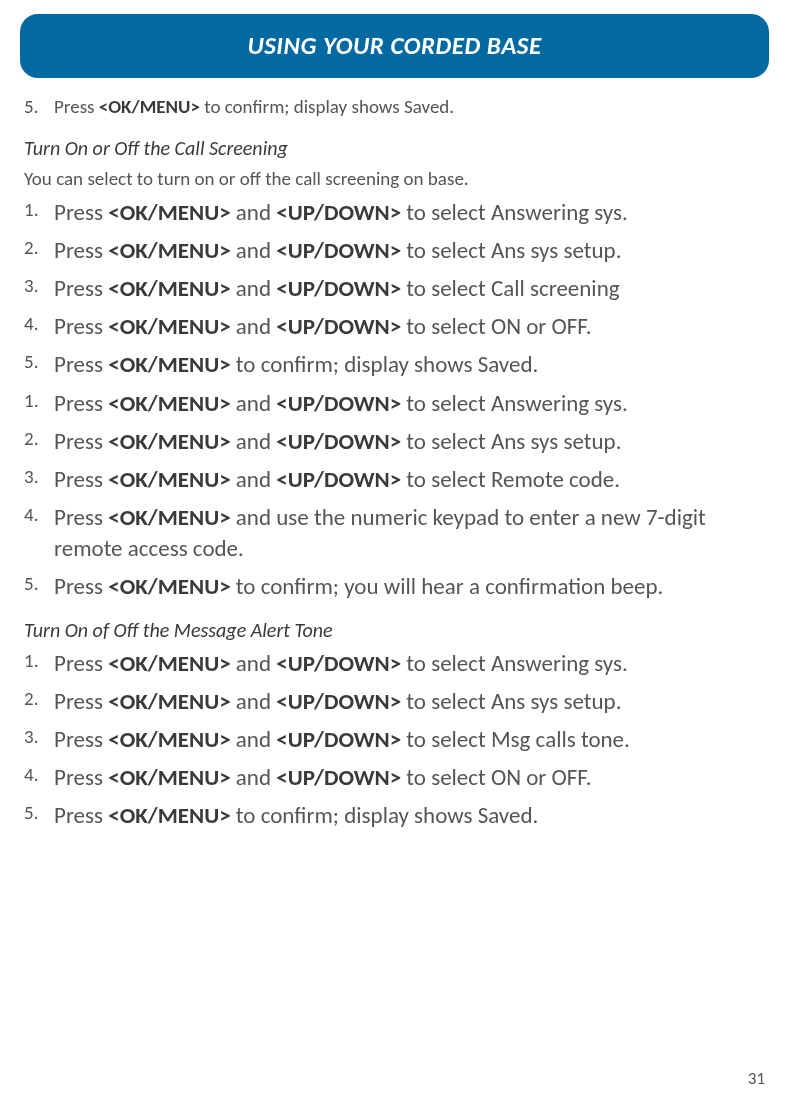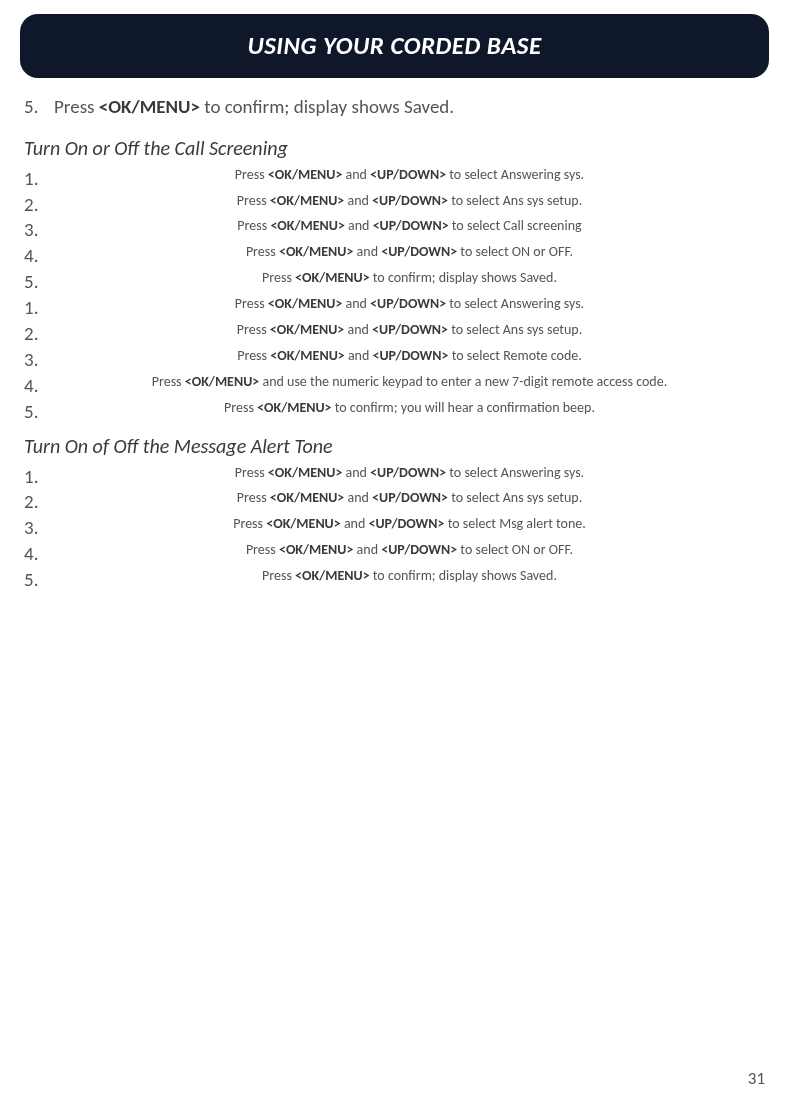--- a/index.html
+++ b/index.html
@@ -17,7 +17,7 @@
       position: relative;
     }
     .header-bar {
-      background: #0f172a;
+      background: #0369a1;
       color: #ffffff;
       font-weight: bold;
       font-style: italic;

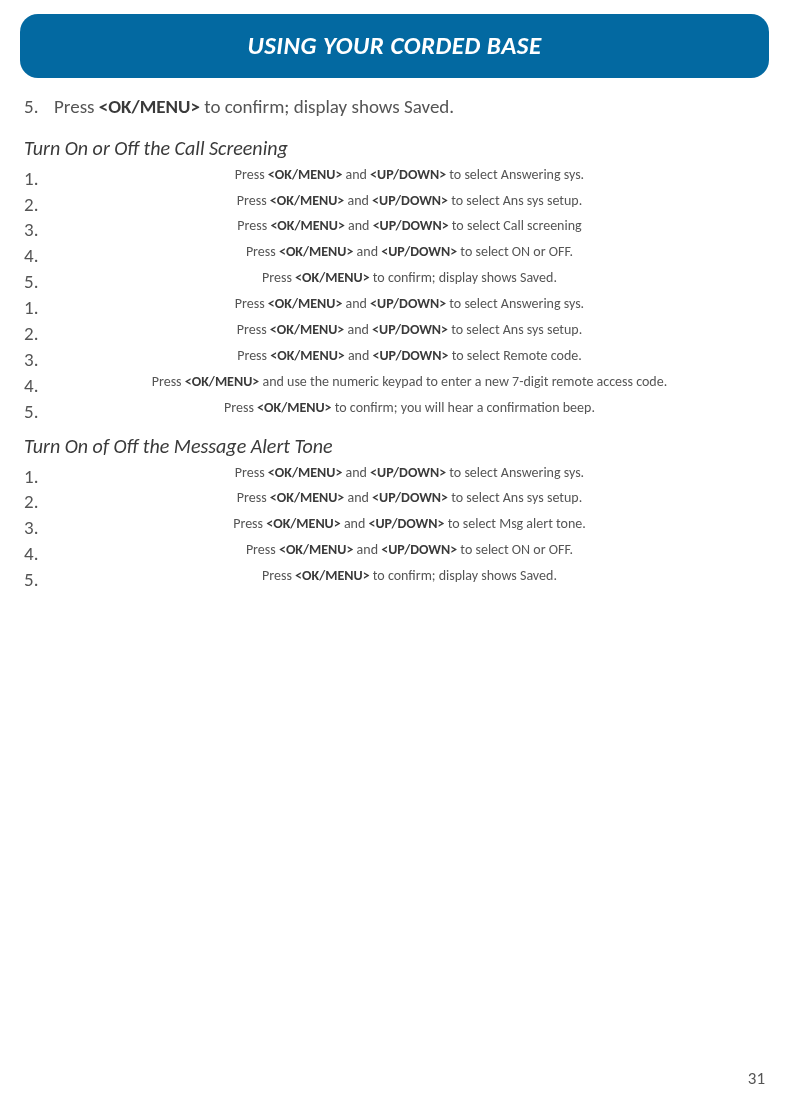--- a/index.html
+++ b/index.html
@@ -107,6 +107,7 @@
   </div>
 
   <div class="section-heading">Turn On or Off the Call Screening</div>
+  <div class="intro">You can select to turn on or off the call screening on base.</div>
   <ol class="steps">
     <li><span>Press </span><span class="b">&lt;OK/MENU&gt;</span><span> and </span><span class="b">&lt;UP/DOWN&gt;</span><span> to select Answering sys.</span></li>
     <li><span>Press </span><span class="b">&lt;OK/MENU&gt;</span><span> and </span><span class="b">&lt;UP/DOWN&gt;</span><span> to select Ans sys setup.</span></li>

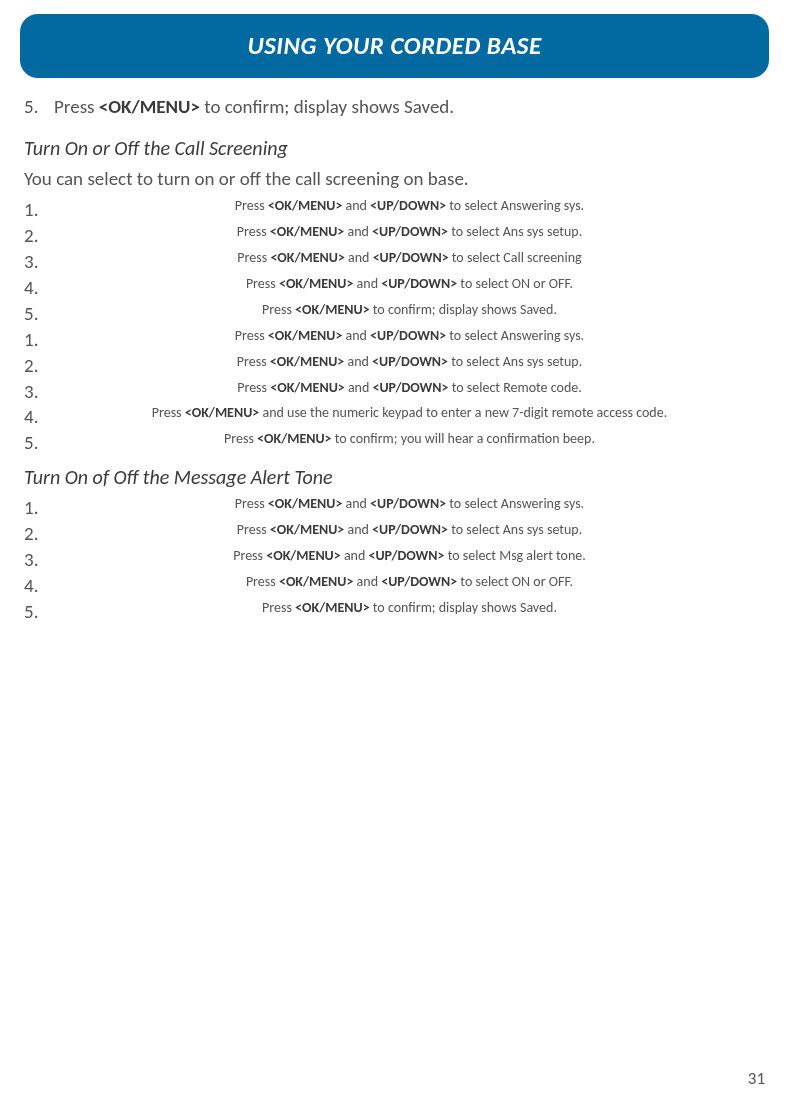--- a/index.html
+++ b/index.html
@@ -53,12 +53,11 @@
     ol.steps > li {
       counter-increment: step;
       position: relative;
-      font-size: 14px;
+      font-size: 23px;
       color: #555;
       padding-left: 30px;
       margin-bottom: 7px;
       line-height: 1.35;
-      text-align: center;
     }
     ol.steps > li::before {
       content: counter(step) ".";

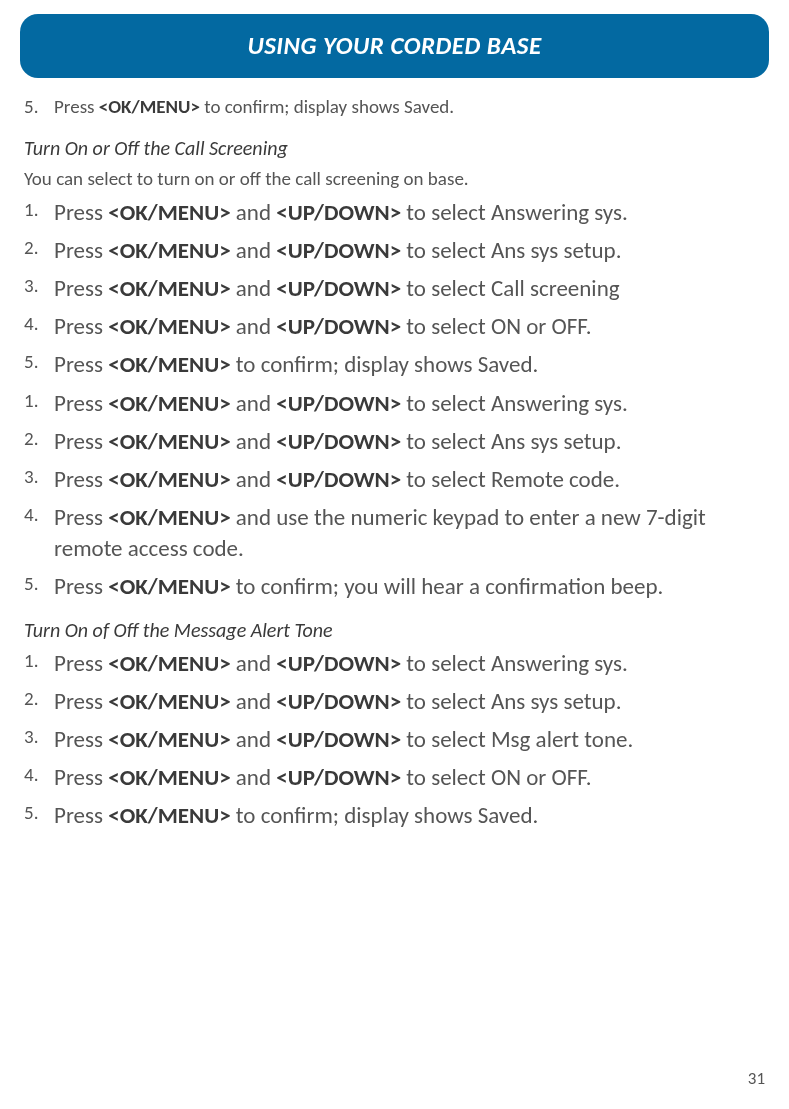--- a/index.html
+++ b/index.html
@@ -127,7 +127,7 @@
   <ol class="steps">
     <li><span>Press </span><span class="b">&lt;OK/MENU&gt;</span><span> and </span><span class="b">&lt;UP/DOWN&gt;</span><span> to select Answering sys.</span></li>
     <li><span>Press </span><span class="b">&lt;OK/MENU&gt;</span><span> and </span><span class="b">&lt;UP/DOWN&gt;</span><span> to select Ans sys setup.</span></li>
-    <li><span>Press </span><span class="b">&lt;OK/MENU&gt;</span><span> and </span><span class="b">&lt;UP/DOWN&gt;</span><span> to select Msg alert tone.</span></li>
+    <li><span>Press </span><span class="b">&lt;OK/MENU&gt;</span><span> and </span><span class="b">&lt;UP/DOWN&gt;</span><span> to select Msg calls tone.</span></li>
     <li><span>Press </span><span class="b">&lt;OK/MENU&gt;</span><span> and </span><span class="b">&lt;UP/DOWN&gt;</span><span> to select ON or OFF.</span></li>
     <li><span>Press </span><span class="b">&lt;OK/MENU&gt;</span><span> to confirm; display shows Saved.</span></li>
   </ol>

